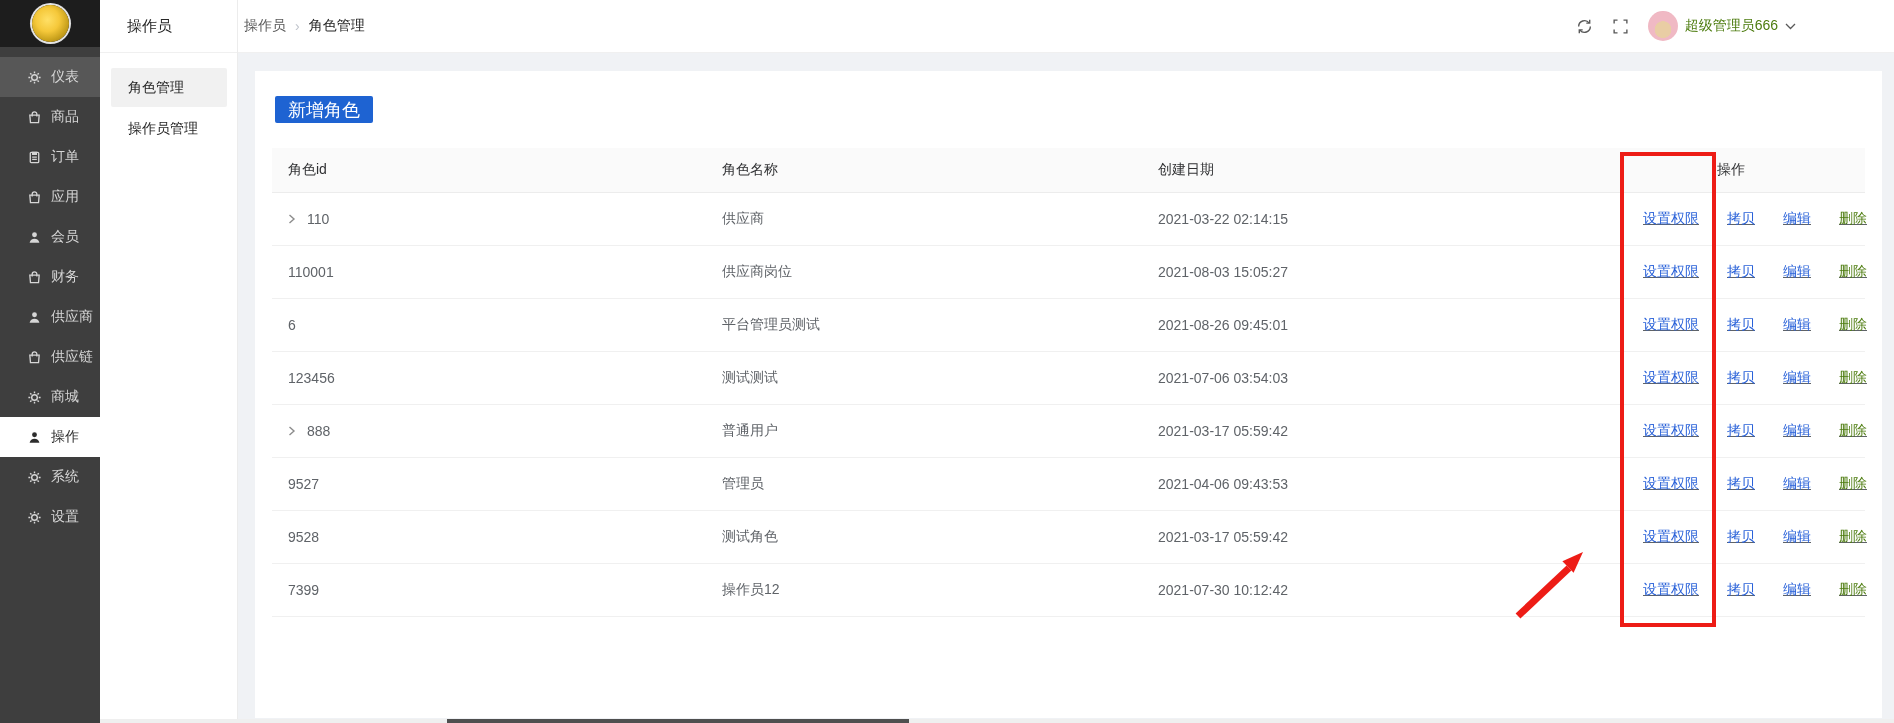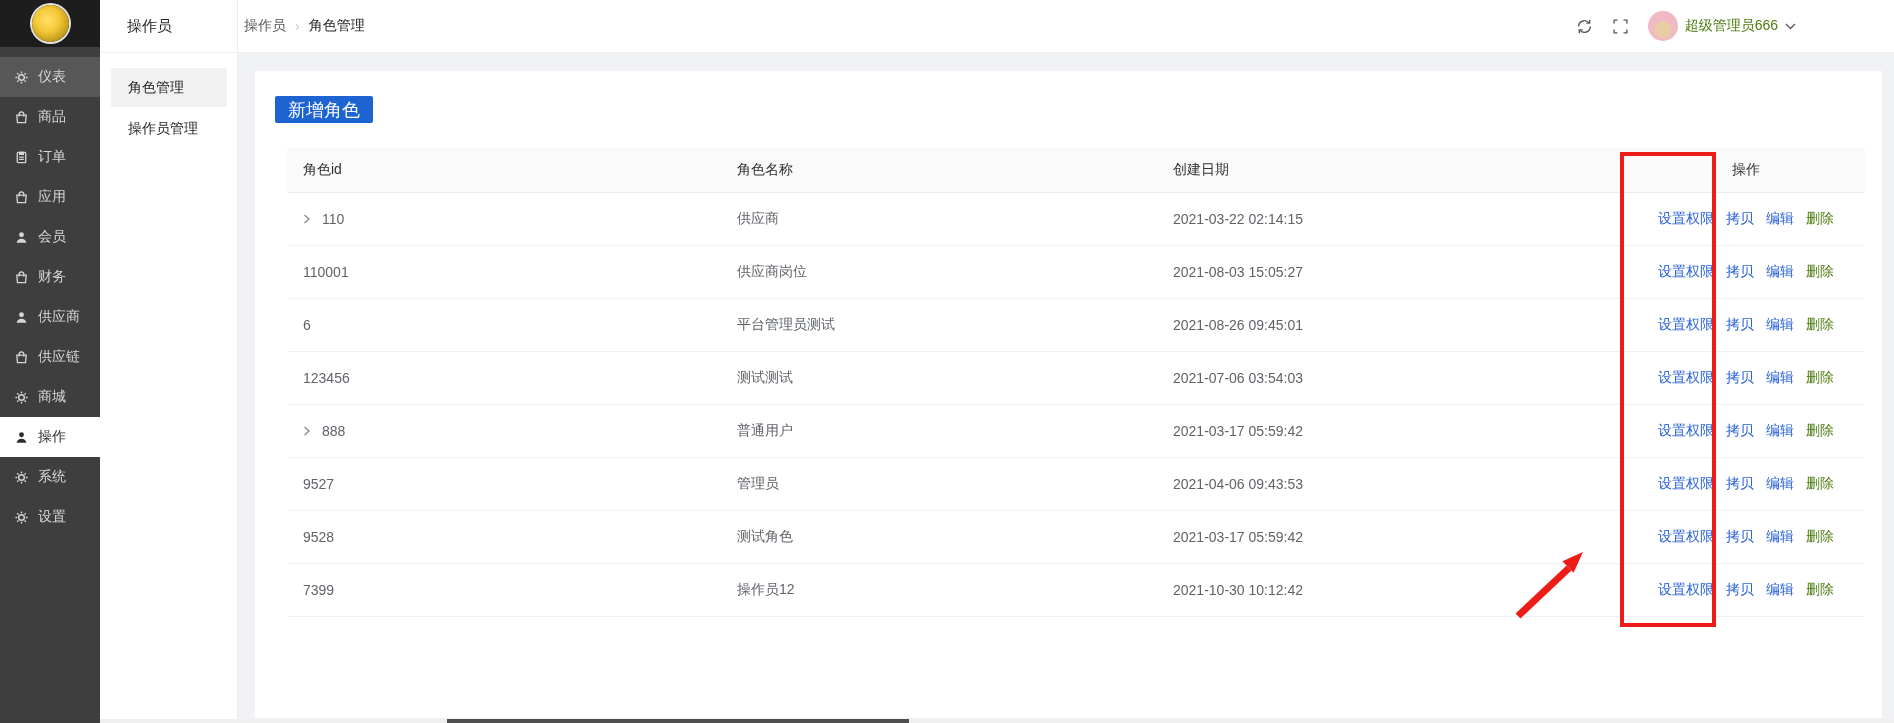--- a/index.html
+++ b/index.html
@@ -14,7 +14,7 @@
     background:radial-gradient(circle at 42% 40%, #ffe066 0%, #f5c83a 38%, #caa21d 65%, #8a6d12 100%);
     box-shadow:0 0 0 2px #e4e4e4;}
   .menu{padding-top:10px;}
-  .mitem{height:40px;display:flex;align-items:center;padding-left:14px;gap:9px;
+  .mitem{height:40px;display:flex;align-items:center;padding-left:27px;gap:9px;
          color:#d6d6d6;font-size:14px;cursor:pointer;}
   .mitem .ic{width:15px;height:15px;flex:none;display:block;}
   .mitem.hl{background:#575757;}

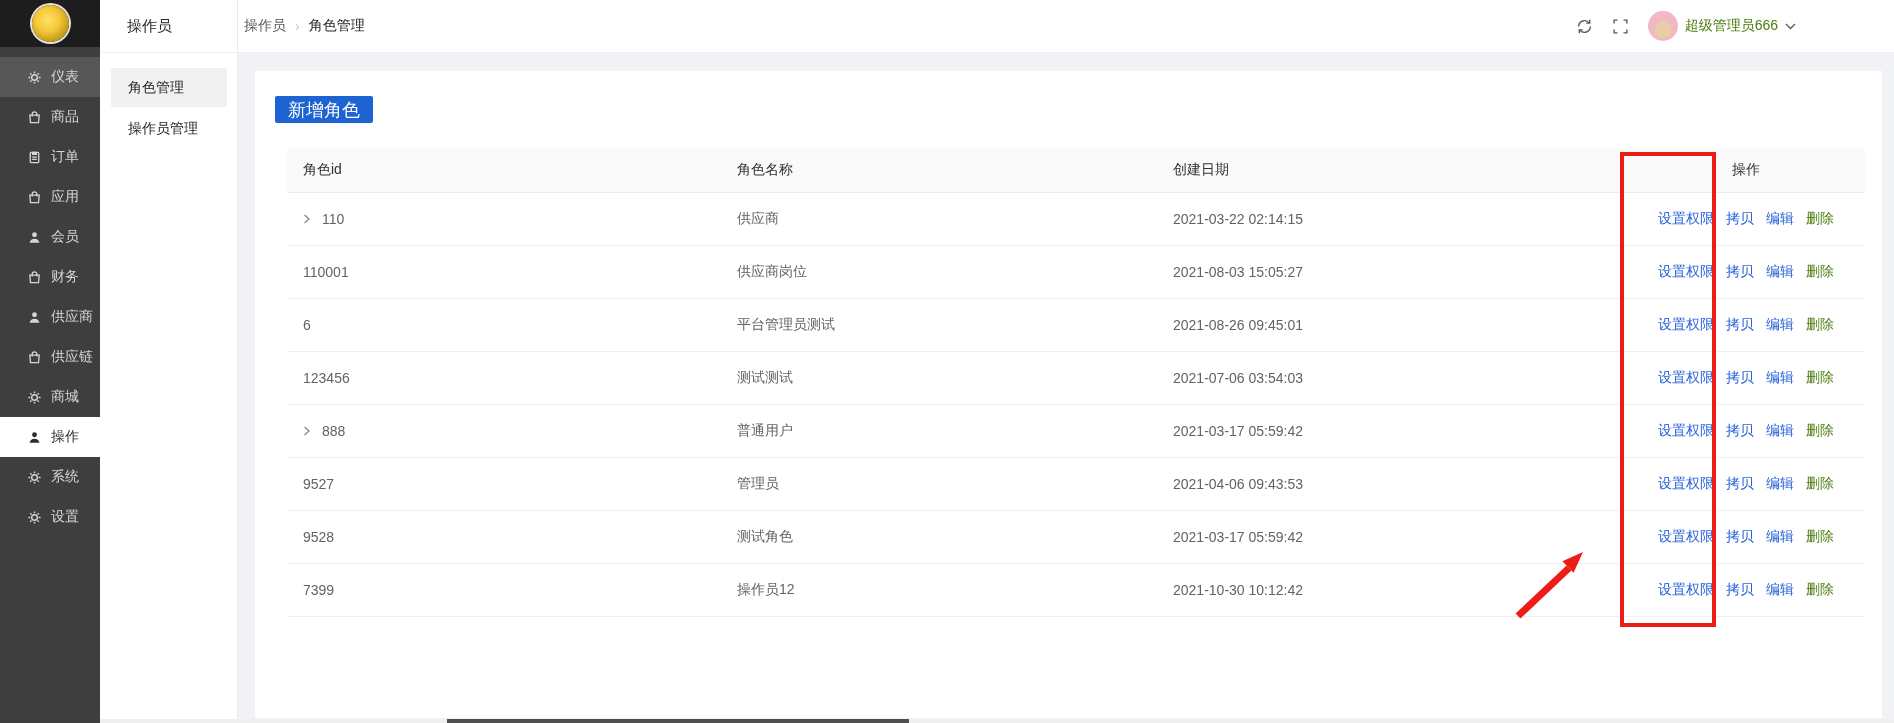--- a/index.html
+++ b/index.html
@@ -51,7 +51,7 @@
            color:#fff;font-size:18px;border:none;border-radius:2px;cursor:pointer;}
 
   
-  .tablewrap{position:absolute;left:32px;right:17px;top:77px;}
+  .tablewrap{position:absolute;left:17px;right:17px;top:77px;}
   .thead,.trow{display:grid;grid-template-columns:434px 436px 468px 1fr;}
   .thead{height:44px;background:#fafafa;border-bottom:1px solid #ececec;}
   .th{display:flex;align-items:center;padding-left:16px;font-size:14px;color:#303133;font-weight:500;}

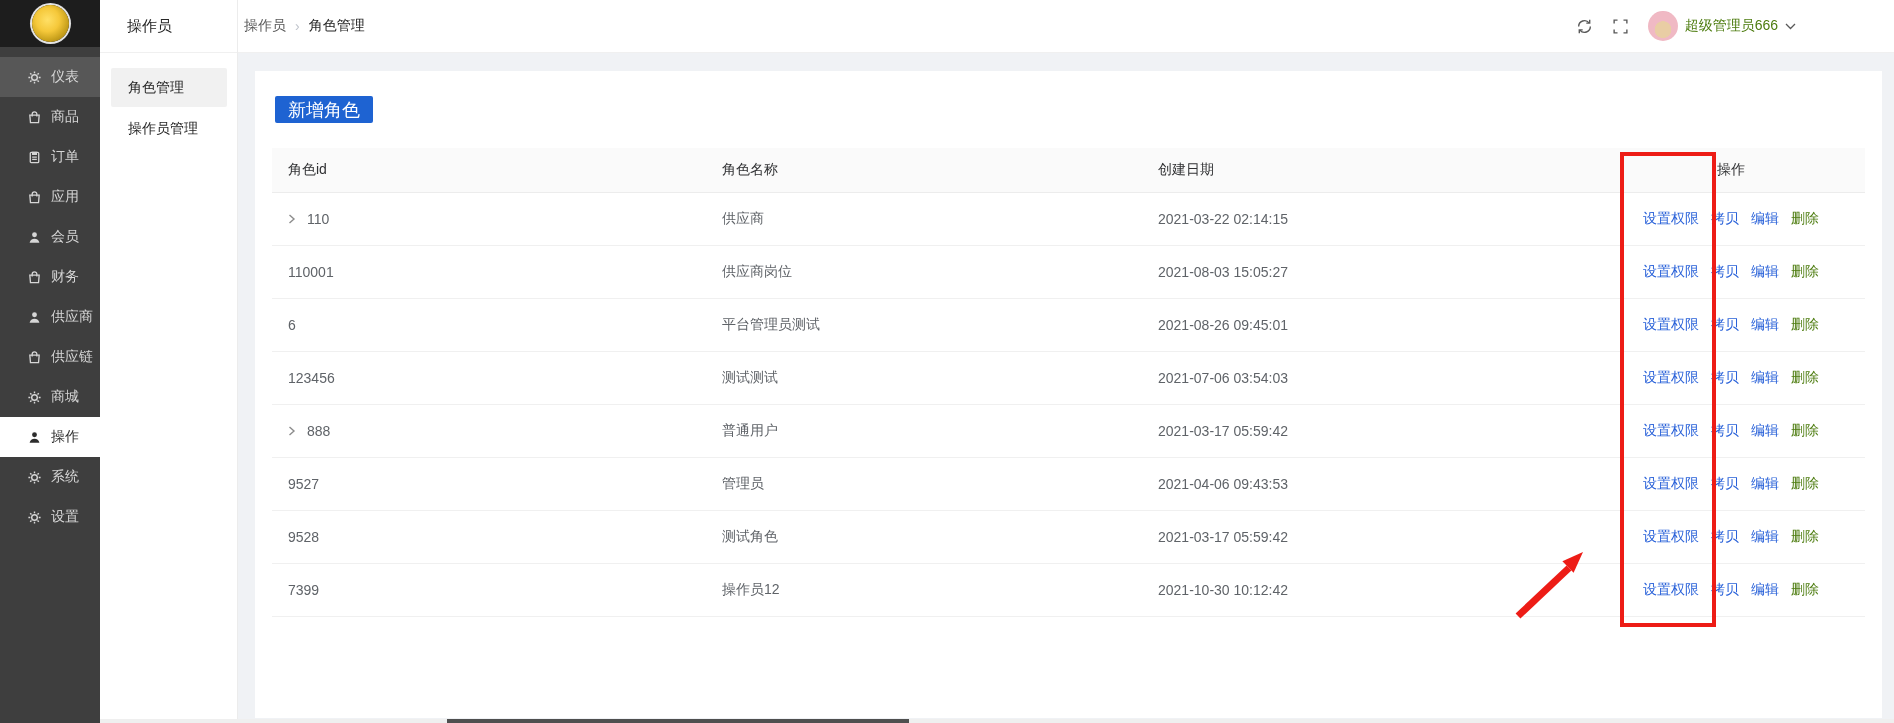--- a/index.html
+++ b/index.html
@@ -58,7 +58,7 @@
   .th-actions{padding-left:107px;}
   .trow{height:52px;border-bottom:1px solid #f0f0f0;}
   .td{display:flex;align-items:center;padding-left:16px;font-size:14px;color:#5f6368;}
-  .td-actions{padding-left:33px;gap:12px;}
+  .td-actions{padding-left:33px;gap:28px;text-decoration:underline;}
   .lnk{color:#2a62d9;cursor:pointer;text-decoration:none;white-space:nowrap;}
   .lnk.danger{color:#4d7c0f;}
   .expand{width:10px;height:10px;margin-right:9px;color:#8c8c8c;cursor:pointer;display:inline-flex;}

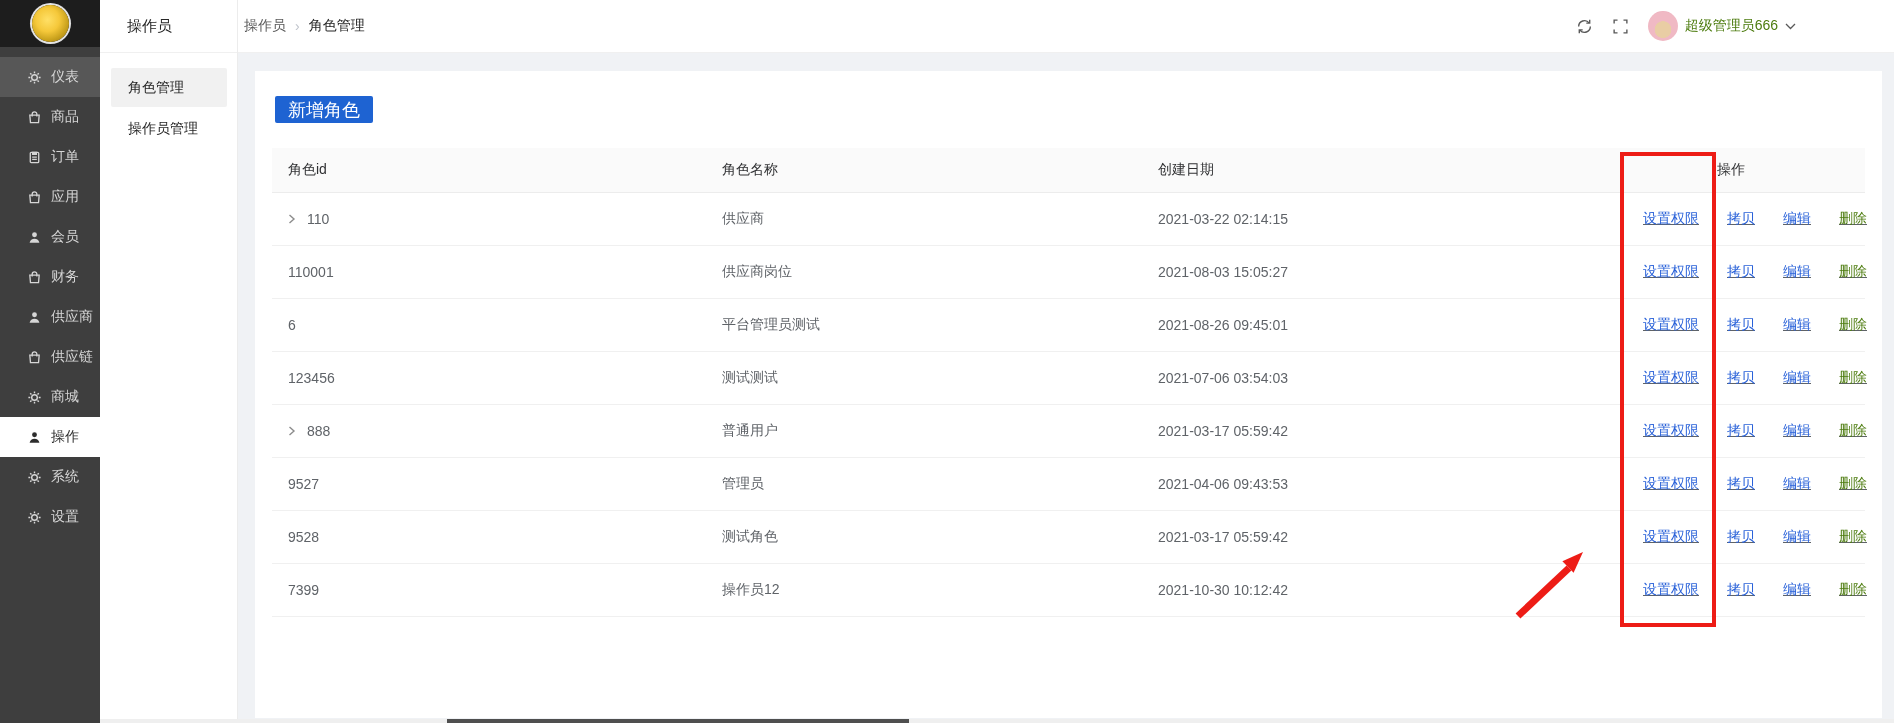--- a/index.html
+++ b/index.html
@@ -330,7 +330,7 @@
               <span>7399</span>
             </div>
           <div class="td">操作员12</div>
-          <div class="td">2021-10-30 10:12:42</div>
+          <div class="td">2021-07-30 10:12:42</div>
           <div class="td td-actions">
             <a class="lnk">设置权限</a>
             <a class="lnk">拷贝</a>

